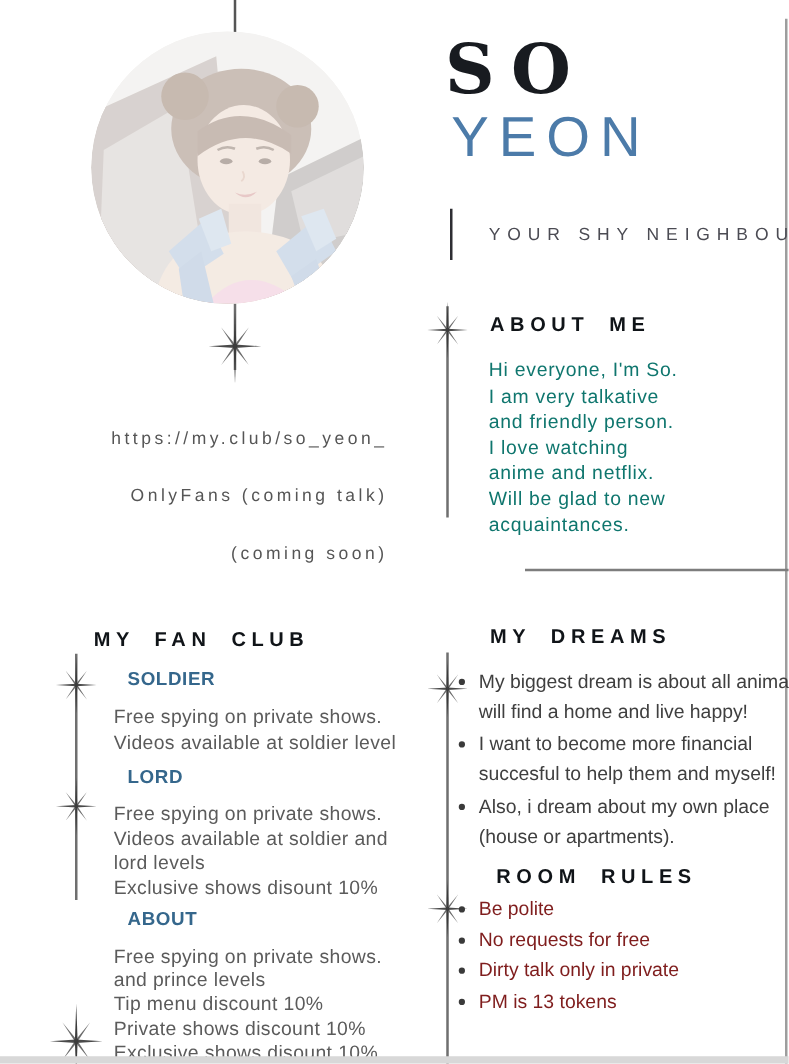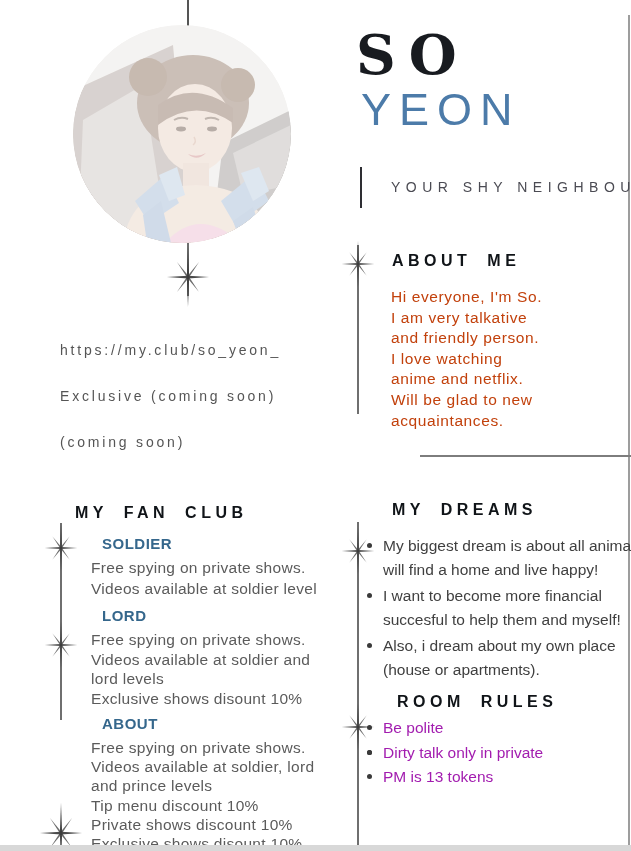--- a/index.html
+++ b/index.html
@@ -60,7 +60,7 @@
   
   .about-text {
     position: absolute; left: 391px; top: 287px;
-    font-size: 15.5px; line-height: 20.6px; letter-spacing: 0.6px; color: #c2410c;
+    font-size: 15.5px; line-height: 20.6px; letter-spacing: 0.6px; color: #0f766e;
   }
 
   

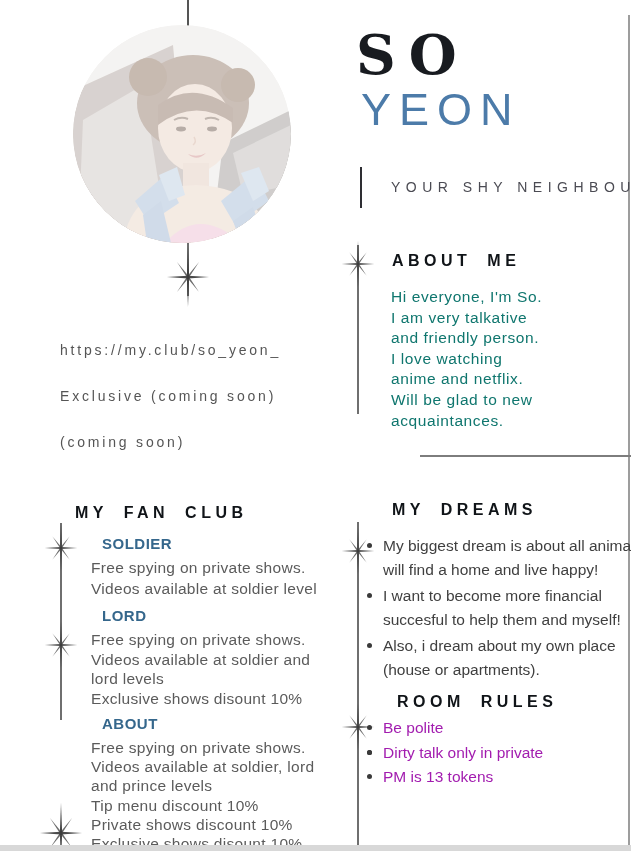--- a/index.html
+++ b/index.html
@@ -65,7 +65,7 @@
 
   
   .link-line {
-    position: absolute; left: 60px; width: 250px; text-align: left;
+    position: absolute; left: 60px; width: 250px; text-align: right;
     font-size: 14px; letter-spacing: 2.8px; color: #555; white-space: nowrap;
   }
   .link-1 { top: 342px; }

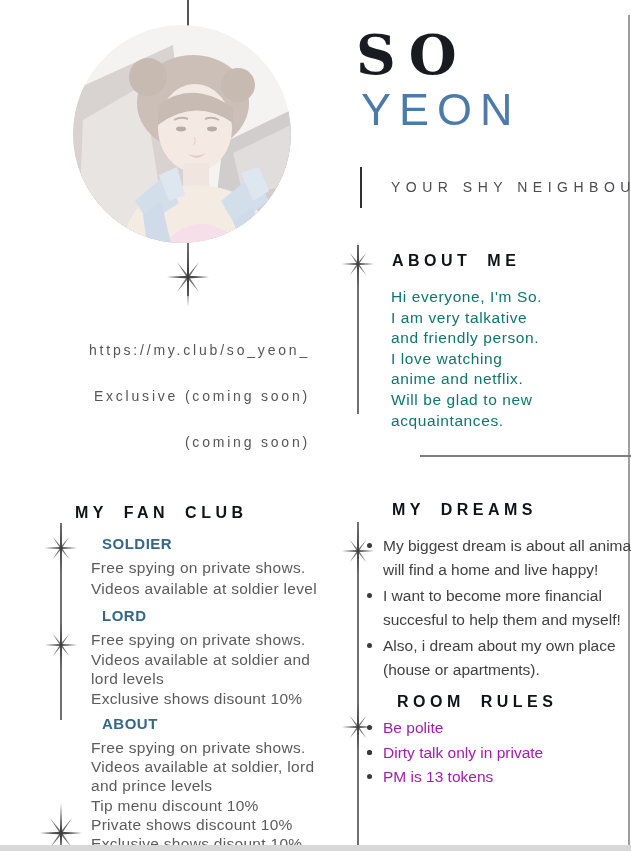--- a/index.html
+++ b/index.html
@@ -198,7 +198,7 @@
   </div>
 
   <div class="link-line link-1">https://my.club/so_yeon_</div>
-  <div class="link-line link-2">Exclusive (coming soon)</div>
+  <div class="link-line link-2">OnlyFans (coming talk)</div>
   <div class="link-line link-3">(coming soon)</div>
 
   <div class="heading h-fanclub">MY FAN CLUB</div>

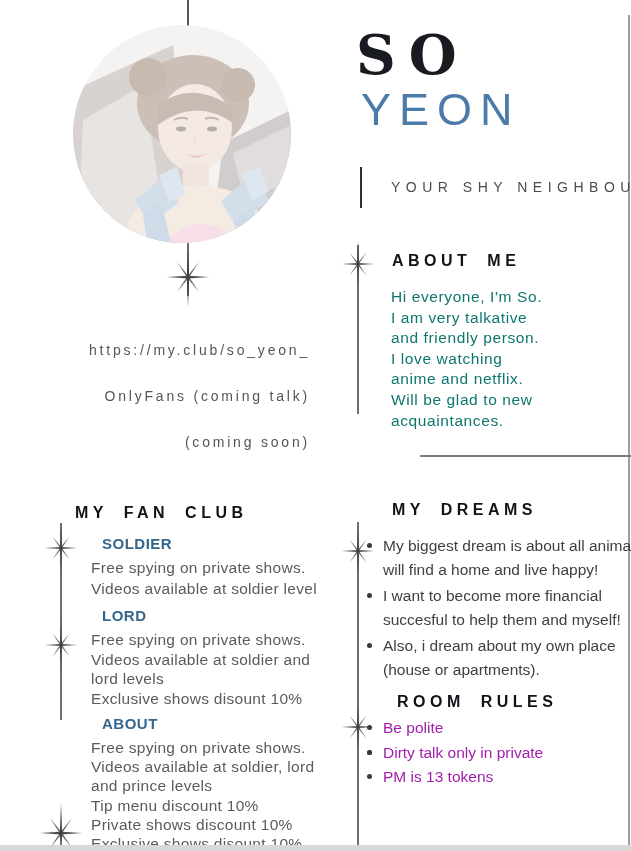--- a/index.html
+++ b/index.html
@@ -78,7 +78,7 @@
     font-weight: bold; font-size: 15px; letter-spacing: 0.5px; color: #35678c;
     line-height: 16px; margin-bottom: 6px; margin-left: 11px;
   }
-  .tier-lines { font-size: 15.5px; color: #5b5b5b; letter-spacing: 0.3px; }
+  .tier-lines { font-size: 15.5px; color: #5b5b5b; letter-spacing: 0.3px; margin-top: 12px; }
   .tier-0 .tier-lines { line-height: 20.5px; }
   .tier-1 { margin-top: 9px; }
   .tier-1 .tier-lines { line-height: 19.5px; }

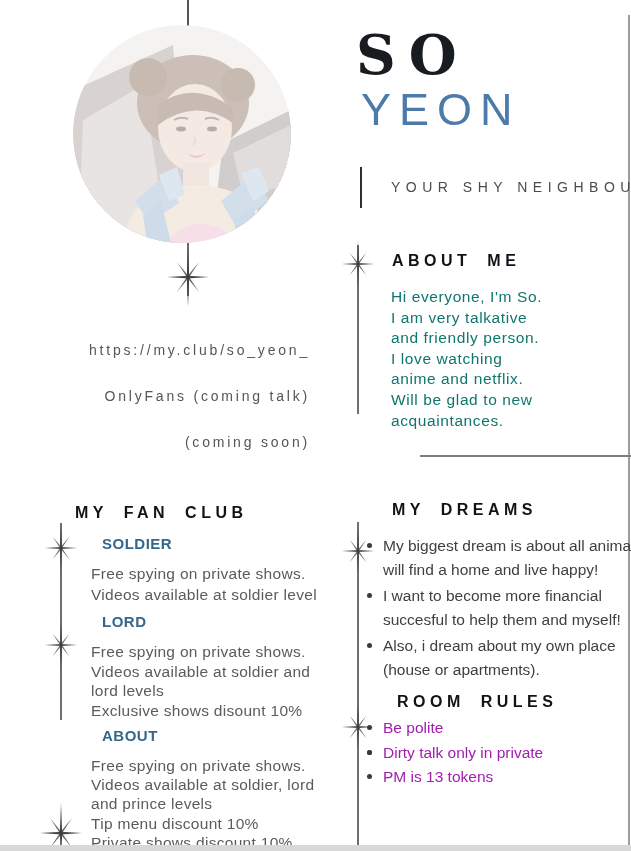--- a/index.html
+++ b/index.html
@@ -89,7 +89,7 @@
   .dreams-list { position: absolute; left: 383px; top: 534px; width: 250px; }
   .dream-item { position: relative; line-height: 24px; font-size: 15.5px; color: #3f3f3f; margin-bottom: 2px; }
   .rules-list { position: absolute; left: 383px; top: 716px; width: 240px; }
-  .rule-item { position: relative; line-height: 24.5px; font-size: 15.5px; color: #a21caf; }
+  .rule-item { position: relative; line-height: 24.5px; font-size: 15.5px; color: #7f1d1d; }
   .dot {
     position: absolute; left: -16px; top: 9px; width: 5px; height: 5px;
     border-radius: 50%; background: #3a3a3a;

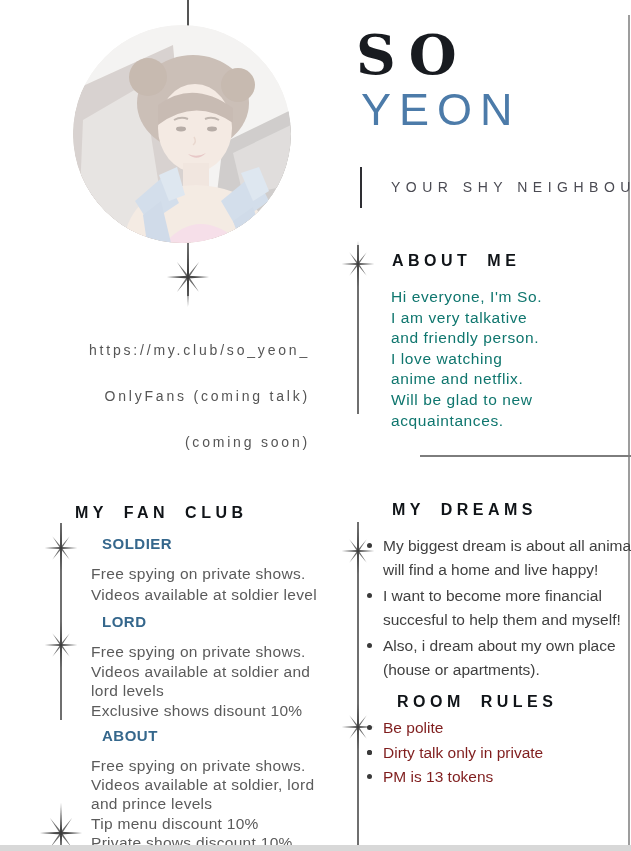--- a/index.html
+++ b/index.html
@@ -259,6 +259,7 @@
     </div>
     <div class="rule-item">
       <span class="dot"></span>
+      <span>No requests for free</span>
     </div>
     <div class="rule-item">
       <span class="dot"></span>

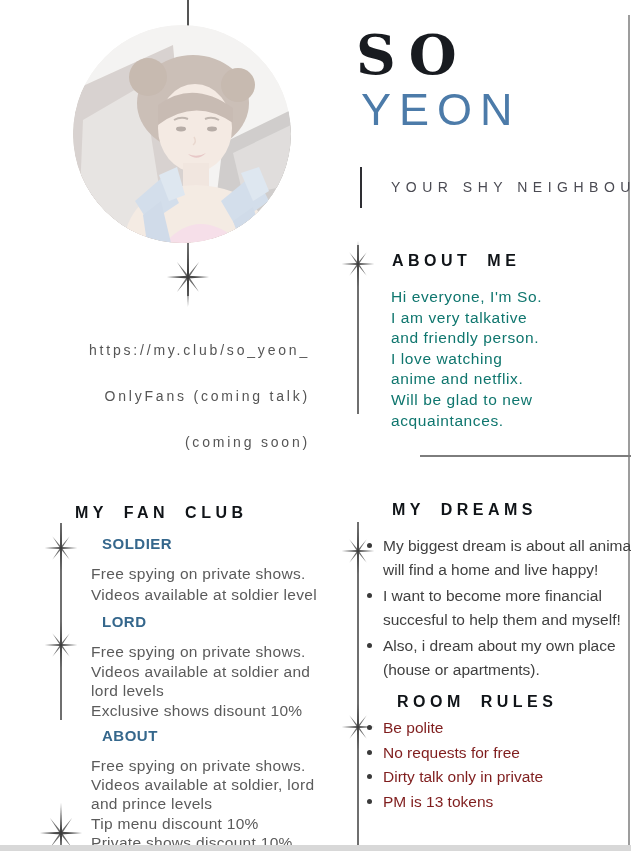--- a/index.html
+++ b/index.html
@@ -223,7 +223,6 @@
       <div class="tier-name">ABOUT</div>
       <div class="tier-lines">
         <div>Free spying on private shows.</div>
-        <div>Videos available at soldier, lord</div>
         <div>and prince levels</div>
         <div>Tip menu discount 10%</div>
         <div>Private shows discount 10%</div>

